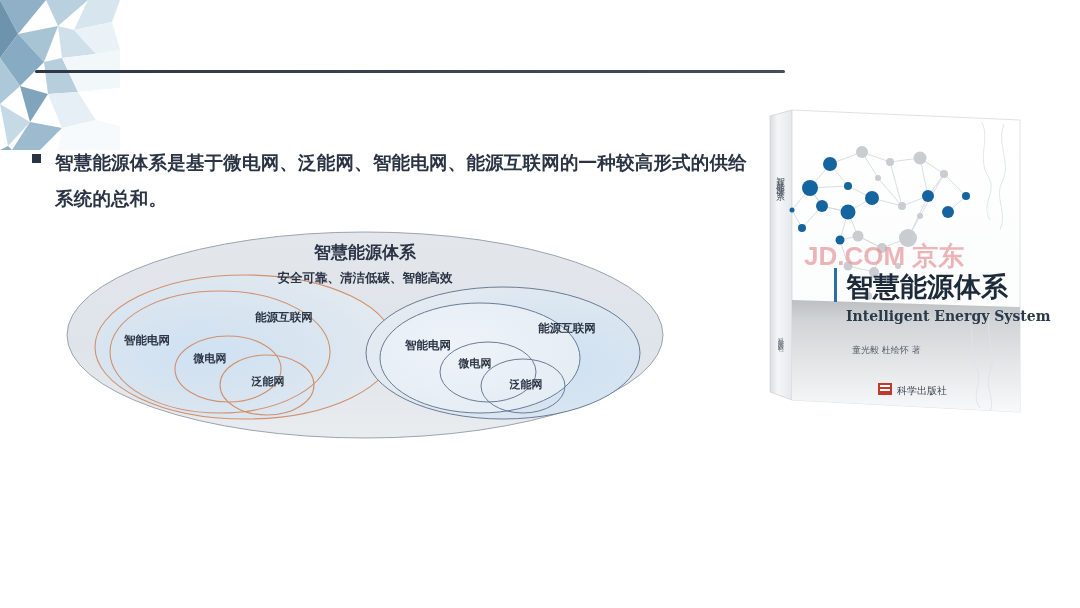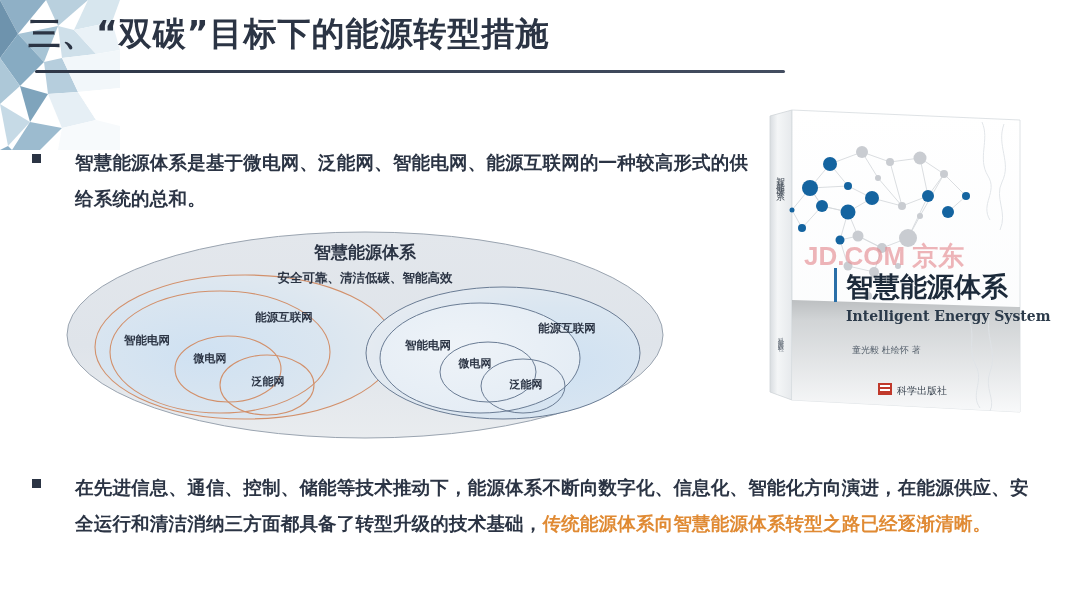--- a/index.html
+++ b/index.html
@@ -76,9 +76,6 @@
     </svg>
   </div>
 
-  <div class="title-row">
-    <div class="title-text">三、“双碳”目标下的能源转型措施</div>
-  </div>
   <div class="title-rule"></div>
 
   <div class="bullet-block" id="bullet-1">

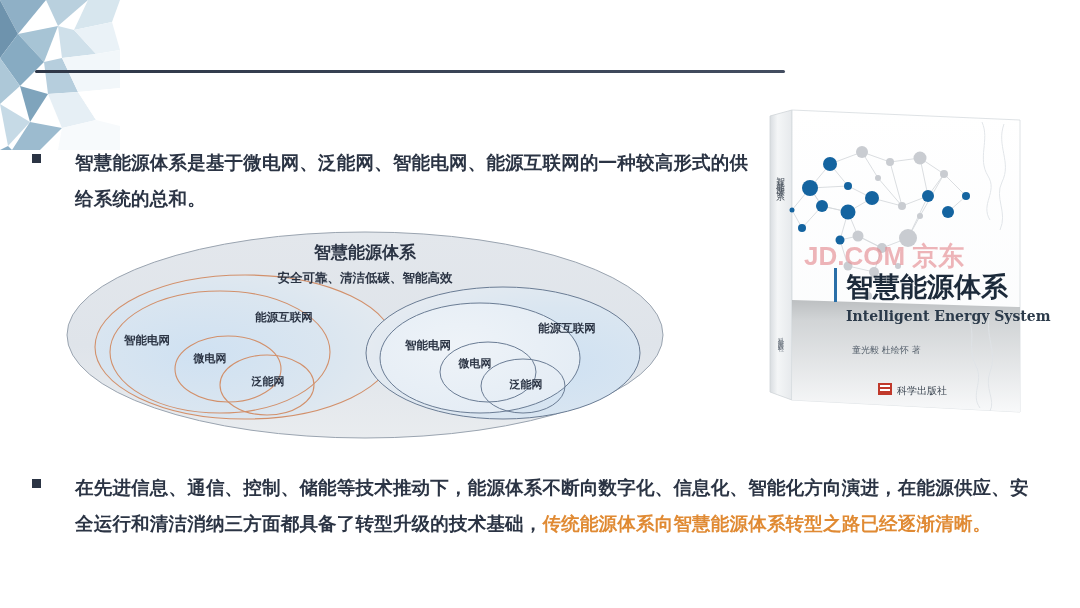--- a/index.html
+++ b/index.html
@@ -27,7 +27,7 @@
     border-radius:2px;}
 
   
-  .bullet-block{position:absolute;display:flex;align-items:flex-start;gap:20px;}
+  .bullet-block{position:absolute;display:flex;align-items:flex-start;}
   .bullet-sq{width:9px;height:9px;background:#2b3444;flex:0 0 auto;margin-top:9px;}
   .bullet-body{margin-left:14px;}
   .para{

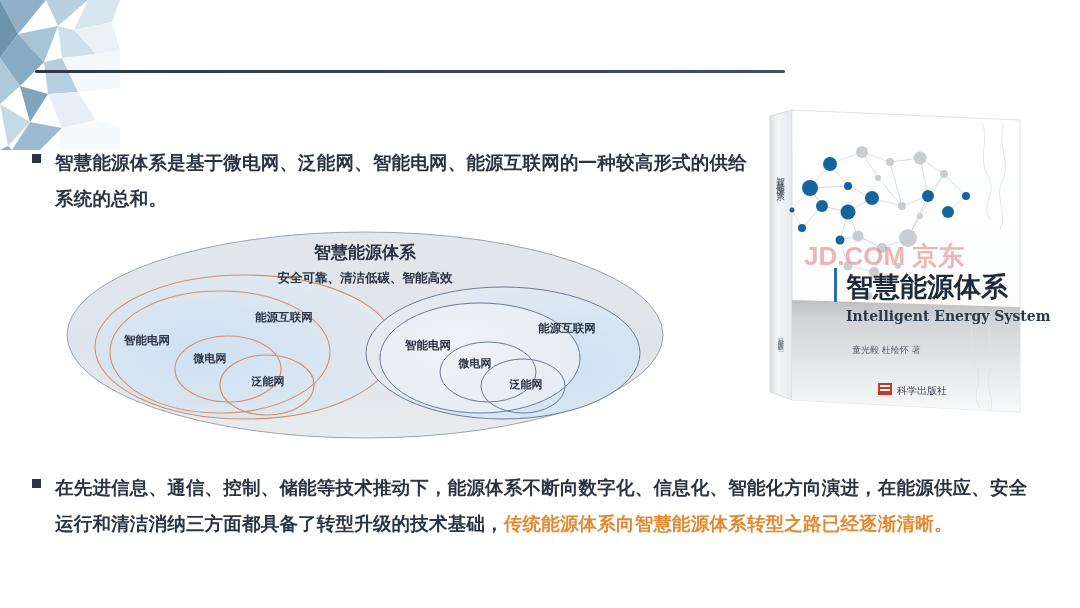--- a/index.html
+++ b/index.html
@@ -241,14 +241,6 @@
     </svg>
   </div>
 
-  <div class="bullet-block" id="bullet-2">
-    <div class="bullet-sq"></div>
-    <div class="bullet-body">
-      <div class="para">
-        <span>在先进信息、通信、控制、储能等技术推动下，能源体系不断向数字化、信息化、智能化方向演进，在能源供应、安全运行和清洁消纳三方面都具备了转型升级的技术基础，</span><span class="hl">传统能源体系向智慧能源体系转型之路已经逐渐清晰</span><span class="hl">。</span>
-      </div>
-    </div>
-  </div>
 
 </div>
 

